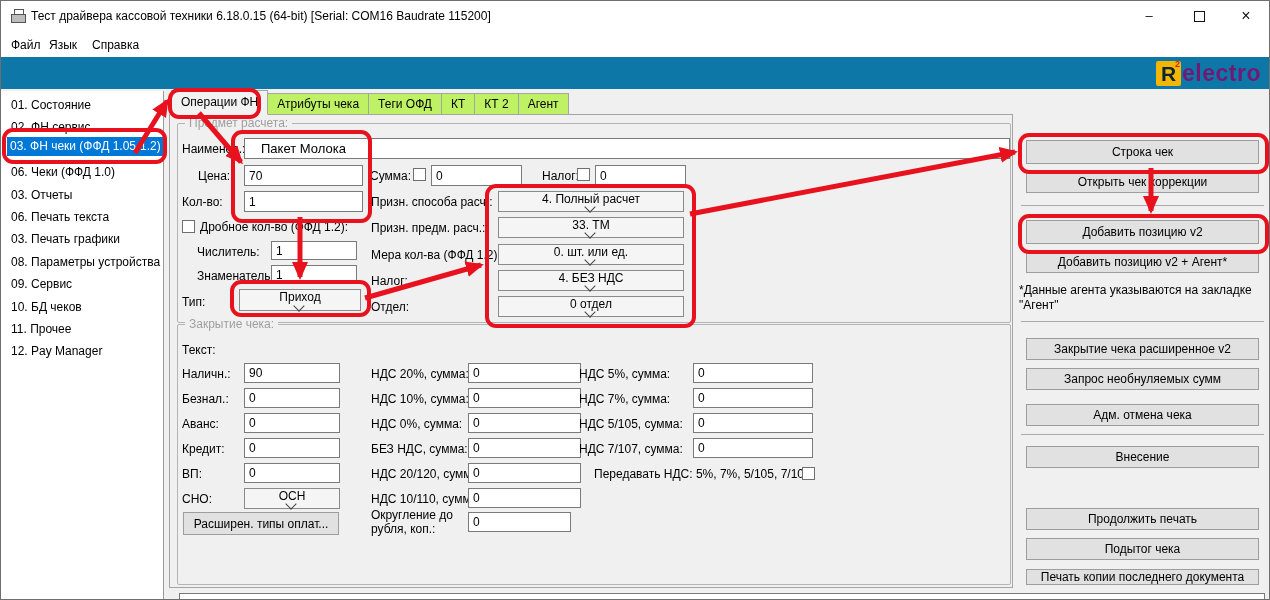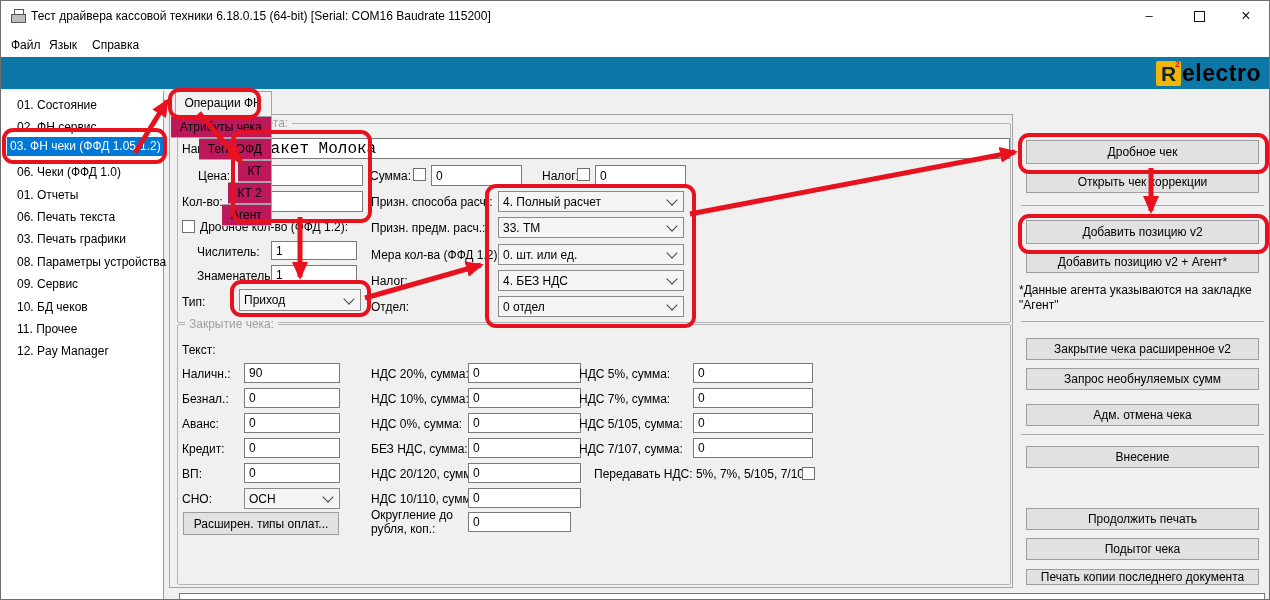--- a/index.html
+++ b/index.html
@@ -25,7 +25,7 @@
   .brand-box{display:inline-block;width:25px;height:25px;background:#f2b705;color:#0d2433;font-weight:bold;
     font-size:21px;line-height:25px;text-align:center;border-radius:2px;position:relative;}
   .brand-sup{position:absolute;right:1px;top:-1px;font-size:9px;color:#d81e1e;font-weight:bold;line-height:9px;}
-  .brand-name{font-weight:bold;font-size:23px;color:#000000;letter-spacing:0.5px;margin-left:1px;}
+  .brand-name{font-weight:bold;font-size:23px;color:#701a75;letter-spacing:0.5px;margin-left:1px;}
   
   .sidebar{position:absolute;left:0;top:90px;width:163px;height:510px;background:#fff;border-right:1px solid #9a9a9a;box-sizing:border-box;}
   .side-item{position:absolute;left:16px;height:19px;line-height:19px;white-space:nowrap;cursor:default;}

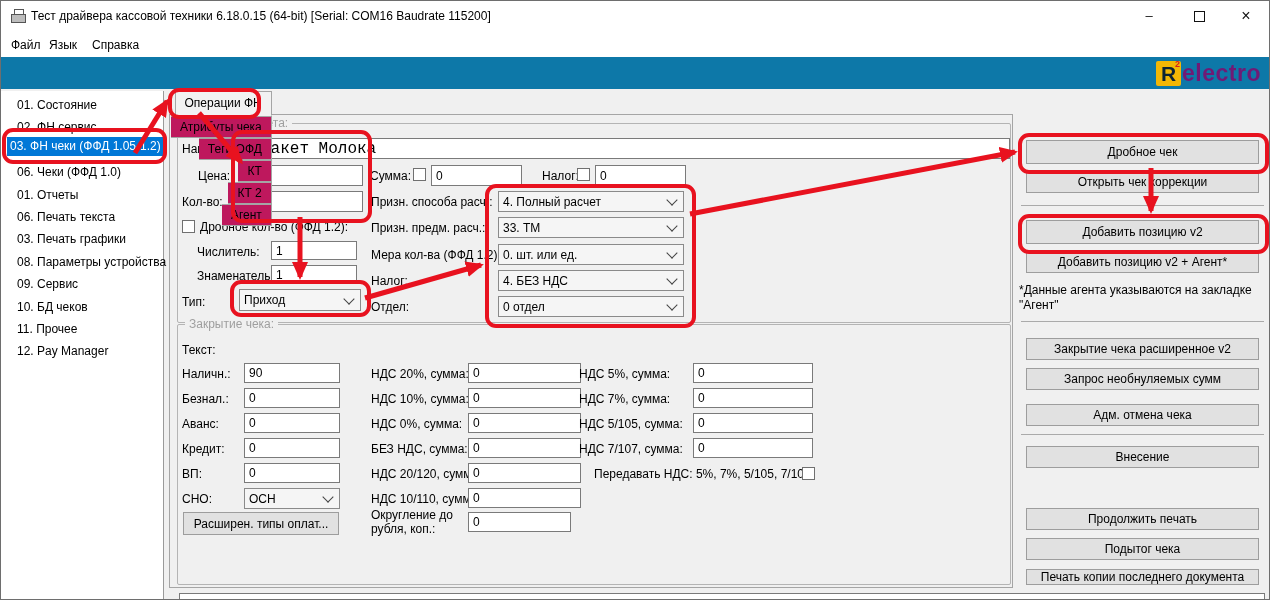--- a/index.html
+++ b/index.html
@@ -28,7 +28,7 @@
   .brand-name{font-weight:bold;font-size:23px;color:#701a75;letter-spacing:0.5px;margin-left:1px;}
   
   .sidebar{position:absolute;left:0;top:90px;width:163px;height:510px;background:#fff;border-right:1px solid #9a9a9a;box-sizing:border-box;}
-  .side-item{position:absolute;left:16px;height:19px;line-height:19px;white-space:nowrap;cursor:default;}
+  .side-item{position:absolute;left:10px;height:19px;line-height:19px;white-space:nowrap;cursor:default;}
   .side-item.sel{left:6px;padding:0 3px;background:#0078d7;color:#fff;}
   
   .tabstrip{position:absolute;left:170px;top:90px;height:24px;display:flex;align-items:flex-end;z-index:3;flex-direction:column;}

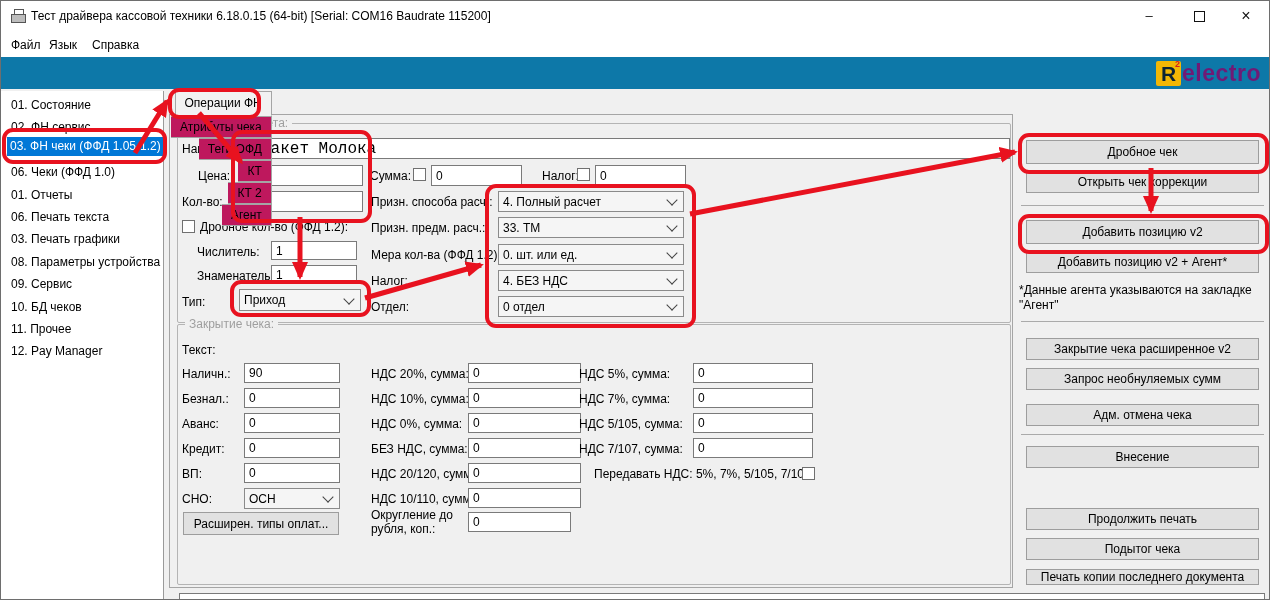--- a/index.html
+++ b/index.html
@@ -31,7 +31,7 @@
   .side-item{position:absolute;left:10px;height:19px;line-height:19px;white-space:nowrap;cursor:default;}
   .side-item.sel{left:6px;padding:0 3px;background:#0078d7;color:#fff;}
   
-  .tabstrip{position:absolute;left:170px;top:90px;height:24px;display:flex;align-items:flex-end;z-index:3;flex-direction:column;}
+  .tabstrip{position:absolute;left:170px;top:90px;height:24px;display:flex;align-items:flex-end;z-index:3;}
   .tab{height:20px;line-height:20px;padding:0 9px;background:#be185d;border:1px solid #a5a5a5;border-left:none;white-space:nowrap;cursor:default;}
   .tab:first-child{border-left:1px solid #a5a5a5;}
   .tab.sel{height:23px;line-height:23px;background:#f2f2f2;border-bottom:1px solid #f2f2f2;}

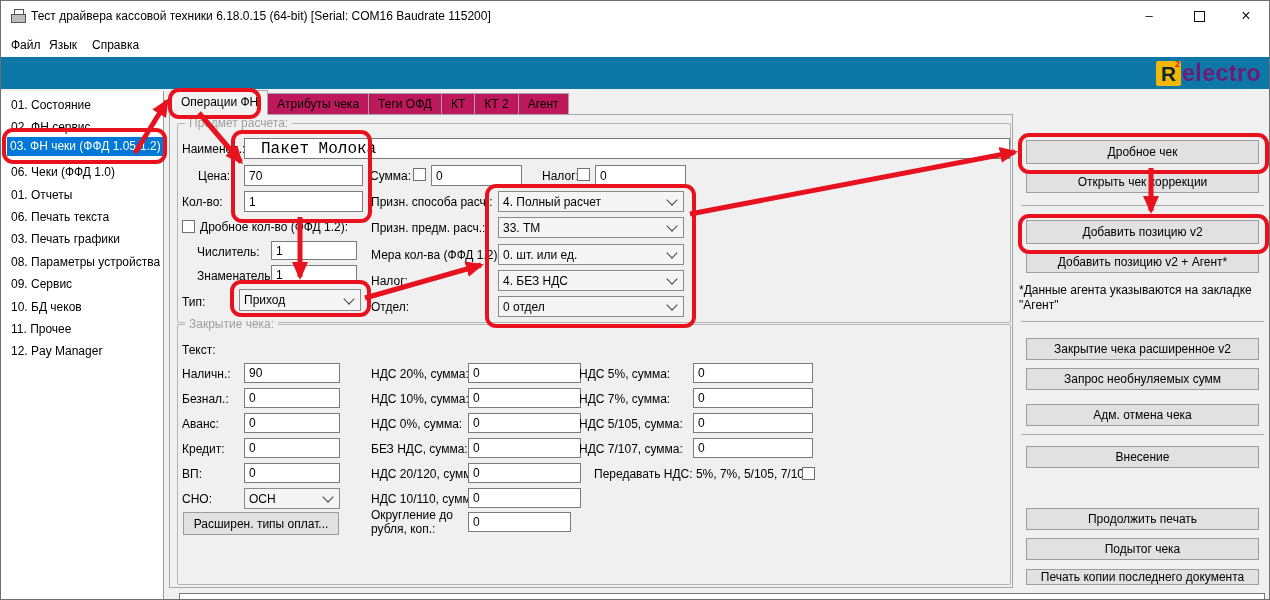--- a/index.html
+++ b/index.html
@@ -32,7 +32,7 @@
   .side-item.sel{left:6px;padding:0 3px;background:#0078d7;color:#fff;}
   
   .tabstrip{position:absolute;left:170px;top:90px;height:24px;display:flex;align-items:flex-end;z-index:3;}
-  .tab{height:20px;line-height:20px;padding:0 9px;background:#be185d;border:1px solid #a5a5a5;border-left:none;white-space:nowrap;cursor:default;}
+  .tab{height:20px;line-height:20px;padding:0 9px;background:#bef264;border:1px solid #a5a5a5;border-left:none;white-space:nowrap;cursor:default;}
   .tab:first-child{border-left:1px solid #a5a5a5;}
   .tab.sel{height:23px;line-height:23px;background:#f2f2f2;border-bottom:1px solid #f2f2f2;}
   .tabpage{position:absolute;left:168px;top:113px;width:844px;height:474px;border:1px solid #a5a5a5;background:#f0f0f0;box-sizing:border-box;z-index:1;}

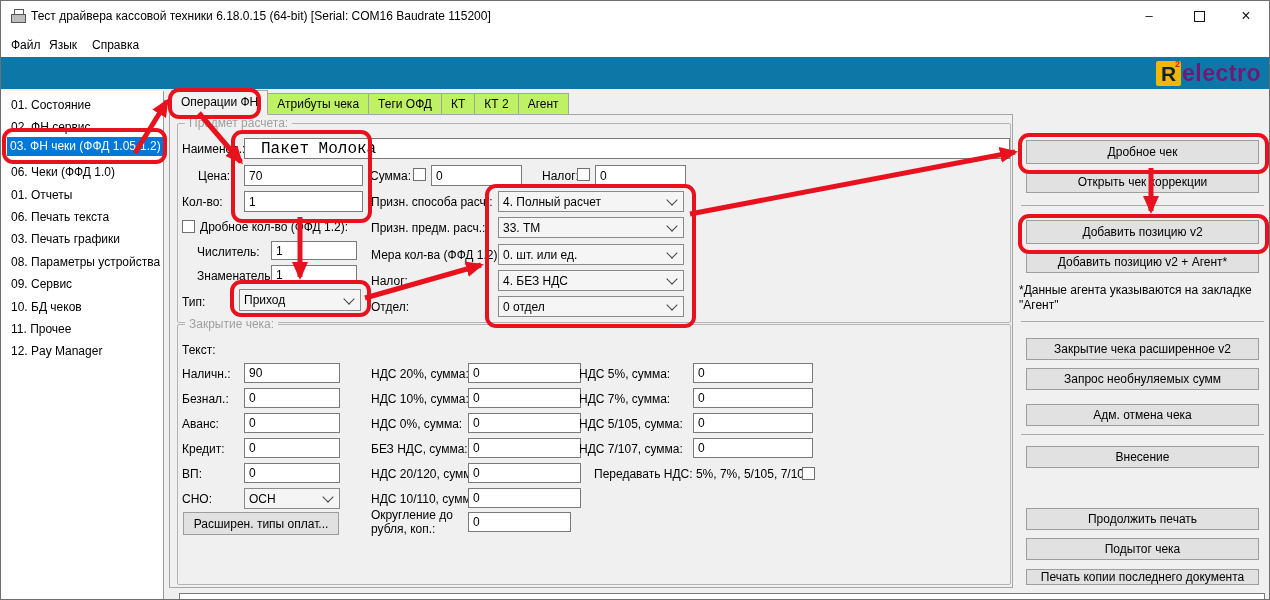--- a/index.html
+++ b/index.html
@@ -43,7 +43,7 @@
   .lbl{position:absolute;white-space:nowrap;z-index:2;height:16px;line-height:16px;}
   .inp{position:absolute;background:#fff;border:1px solid #7a7a7a;box-sizing:border-box;z-index:2;
     font-family:"Liberation Sans","DejaVu Sans",sans-serif;font-size:12px;padding:0 4px;margin:0;}
-  .inp.mono{font-family:Liberation Mono, monospace;font-size:16px;padding-left:16px;}
+  .inp.mono{font-family:Liberation Sans, sans-serif;font-size:13px;padding-left:16px;}
   .cmb{position:absolute;background:#f5f5f5;border:1px solid #8a8a8a;box-sizing:border-box;z-index:2;
     display:flex;align-items:center;padding:0 4px;cursor:default;}
   .cmb .txt{flex:1;white-space:nowrap;overflow:hidden;}

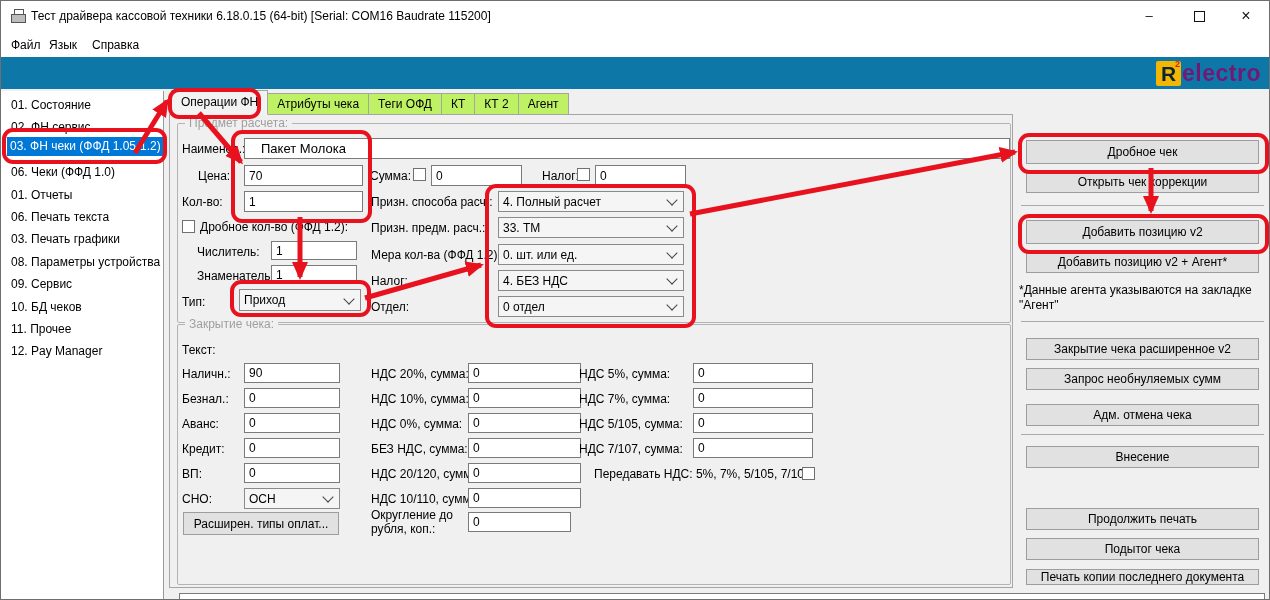--- a/index.html
+++ b/index.html
@@ -222,7 +222,7 @@
   <span class="lbl" style="left:593px;top:465px">Передавать НДС: 5%, 7%, 5/105, 7/107</span>
   <input type="checkbox" class="chk" style="left: 801px; top: 466px;">
 
-  <div class="btn" style="left:1025px;top:139px;width:233px;height:24px">Дробное чек</div>
+  <div class="btn" style="left:1025px;top:139px;width:233px;height:24px">Строка чек</div>
   <div class="btn" style="left:1025px;top:169px;width:233px;height:23px">Открыть чек коррекции</div>
   <div class="sep" style="left:1020px;top:204px;width:243px"></div>
   <div class="btn" style="left:1025px;top:219px;width:233px;height:24px">Добавить позицию v2</div>

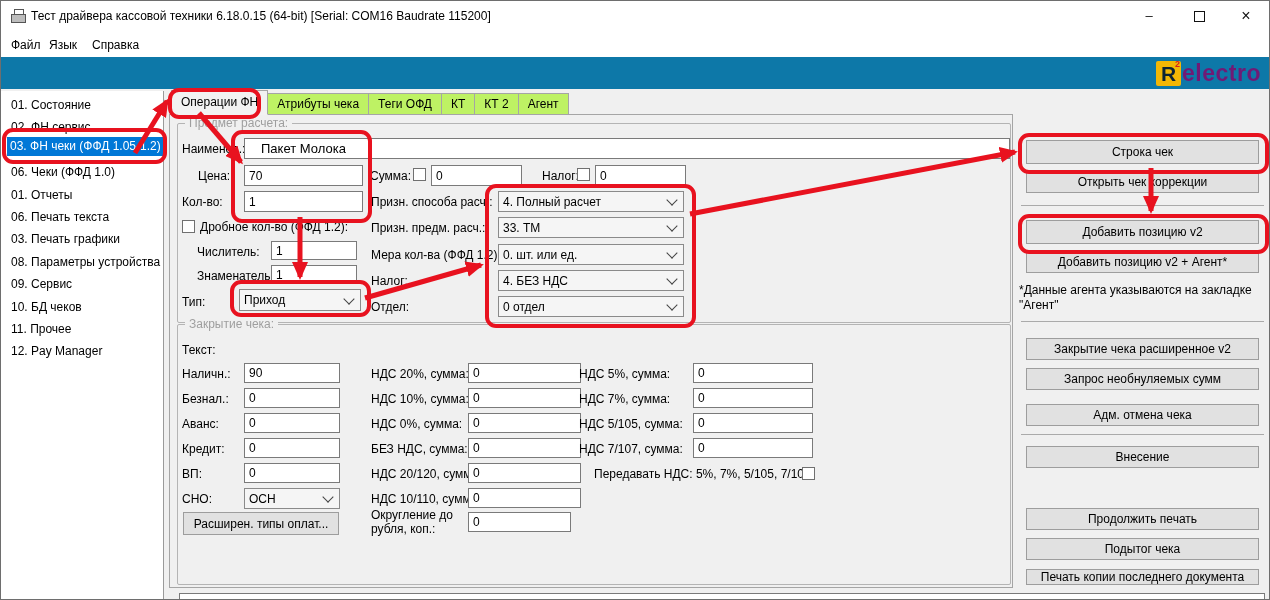--- a/index.html
+++ b/index.html
@@ -95,7 +95,7 @@
     <div class="side-item" style="top:27px">02. ФН сервис</div>
     <div class="side-item sel" style="top:46px">03. ФН чеки (ФФД 1.05-1.2)</div>
     <div class="side-item" style="top:72px">06. Чеки (ФФД 1.0)</div>
-    <div class="side-item" style="top:95px">01. Отчеты</div>
+    <div class="side-item" style="top:95px">03. Отчеты</div>
     <div class="side-item" style="top:117px">06. Печать текста</div>
     <div class="side-item" style="top:139px">03. Печать графики</div>
     <div class="side-item" style="top:162px">08. Параметры устройства</div>

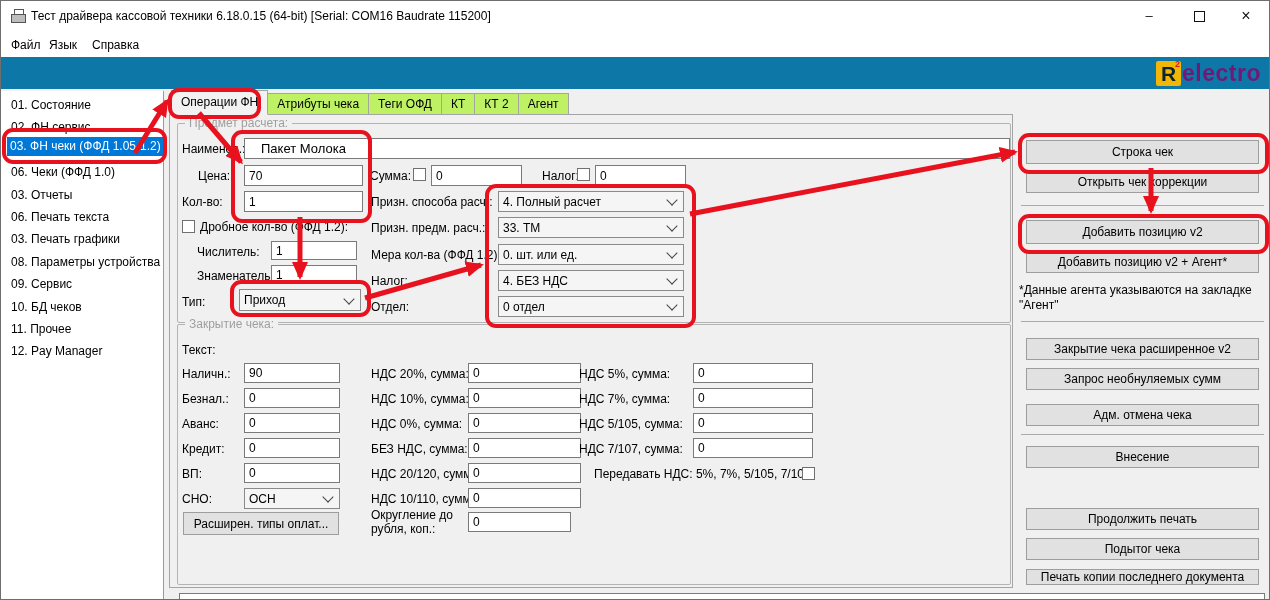--- a/index.html
+++ b/index.html
@@ -45,7 +45,7 @@
     font-family:"Liberation Sans","DejaVu Sans",sans-serif;font-size:12px;padding:0 4px;margin:0;}
   .inp.mono{font-family:Liberation Sans, sans-serif;font-size:13px;padding-left:16px;}
   .cmb{position:absolute;background:#f5f5f5;border:1px solid #8a8a8a;box-sizing:border-box;z-index:2;
-    display:flex;align-items:center;padding:0 4px;cursor:default;}
+    display:flex;align-items:center;padding:0 4px;cursor:default;flex-direction:column;}
   .cmb .txt{flex:1;white-space:nowrap;overflow:hidden;}
   .chev{width:7px;height:7px;border-right:1.5px solid #444;border-bottom:1.5px solid #444;
     transform:rotate(45deg);margin:-3px 3px 0 0;flex:none;}

